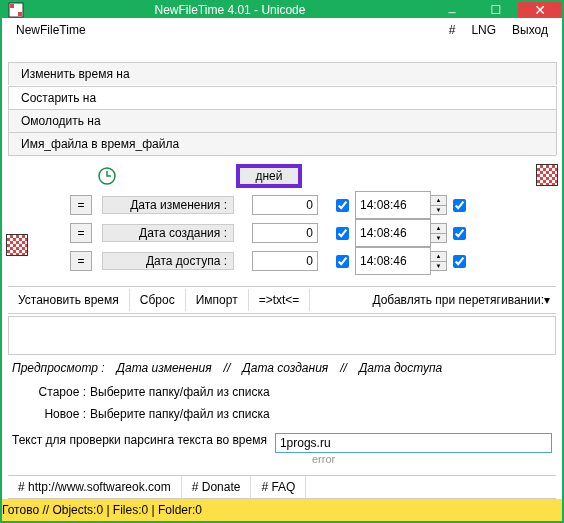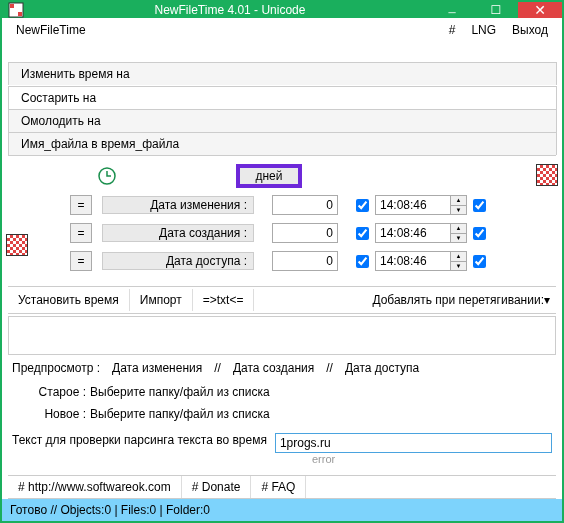--- a/index.html
+++ b/index.html
@@ -26,7 +26,7 @@
 .hdr-row .days { width: 66px; text-align: center; background: #eaeaea; border: 4px solid #6d28d9; margin-left: 120px; padding: 1px 0; }
 .row { display: flex; align-items: center; height: 26px; margin-bottom: 2px; }
 .eq-btn { width: 22px; height: 20px; border: 1px solid #aaa; background: #f0f0f0; margin-right: 10px; }
-.row-label { width: 152px; text-align: right; background: #eaeaea; border: 1px solid #ccc; padding: 1px 6px; }
+.row-label { width: 132px; text-align: right; background: #eaeaea; border: 1px solid #ccc; padding: 1px 6px; }
 .num-input { width: 66px; height: 20px; border: 1px solid #aaa; text-align: right; padding: 1px 4px; margin-left: 18px; }
 .cb { margin-left: 18px; }
 .time-input { width: 76px; height: 20px; border: 1px solid #aaa; padding: 1px 4px; }

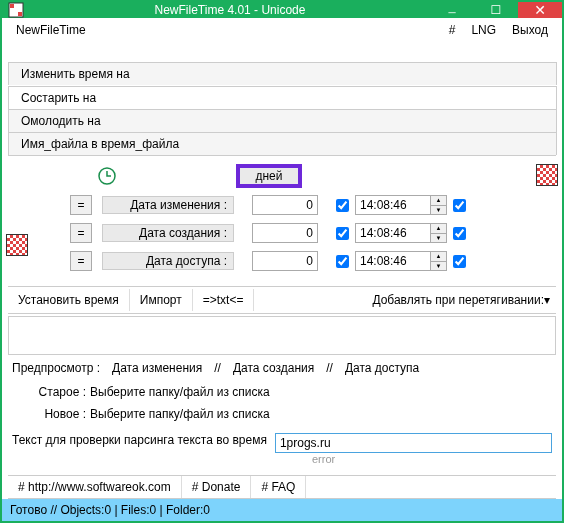--- a/index.html
+++ b/index.html
@@ -29,7 +29,7 @@
 .row-label { width: 132px; text-align: right; background: #eaeaea; border: 1px solid #ccc; padding: 1px 6px; }
 .num-input { width: 66px; height: 20px; border: 1px solid #aaa; text-align: right; padding: 1px 4px; margin-left: 18px; }
 .cb { margin-left: 18px; }
-.time-input { width: 76px; height: 20px; border: 1px solid #aaa; padding: 1px 4px; }
+.time-input { width: 76px; height: 28px; border: 1px solid #aaa; padding: 1px 4px; }
 .spinner { width: 16px; height: 20px; border: 1px solid #aaa; border-left: none; display: inline-flex; flex-direction: column; }
 .spinner div { flex: 1; display: flex; align-items: center; justify-content: center; font-size: 6px; background: #f0f0f0; }
 .spinner div:first-child { border-bottom: 1px solid #aaa; }

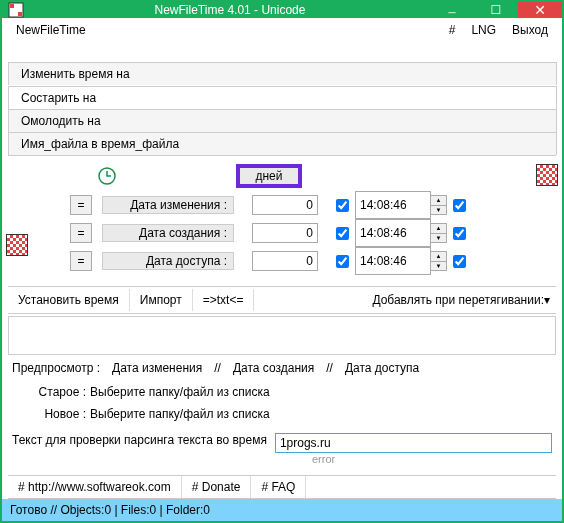--- a/index.html
+++ b/index.html
@@ -147,6 +147,7 @@
 
   <div class="toolbar2">
     <div class="btn">Установить время</div>
+    <div class="btn">Сброс</div>
     <div class="btn">Импорт</div>
     <div class="btn">=&gt;txt&lt;=</div>
     <div class="spacer"></div>

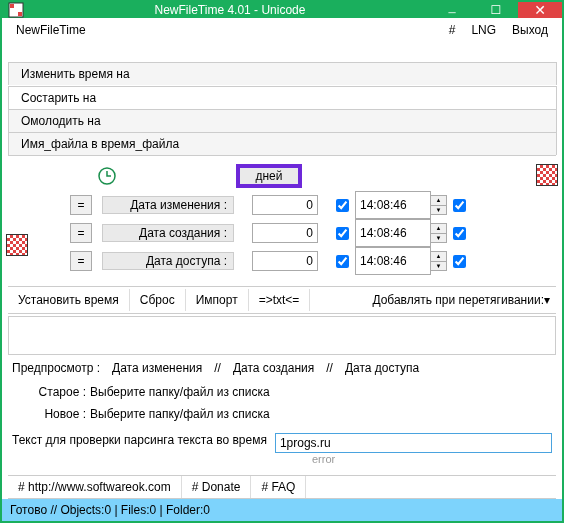--- a/index.html
+++ b/index.html
@@ -40,7 +40,7 @@
 .toolbar2 .spacer { flex: 1; }
 .dropdown { padding: 4px 6px; display: flex; align-items: center; gap: 0; }
 .list-area { margin: 0 6px; border: 1px solid #ccc; height: 76px; background: #fff; }
-.preview-row { display: flex; gap: 12px; padding: 6px 10px; }
+.preview-row { display: flex; gap: 12px; padding: 6px 10px; font-style: italic; }
 .info-row { display: flex; padding: 4px 24px; }
 .info-label { width: 60px; text-align: right; }
 .info-val { margin-left: 4px; }

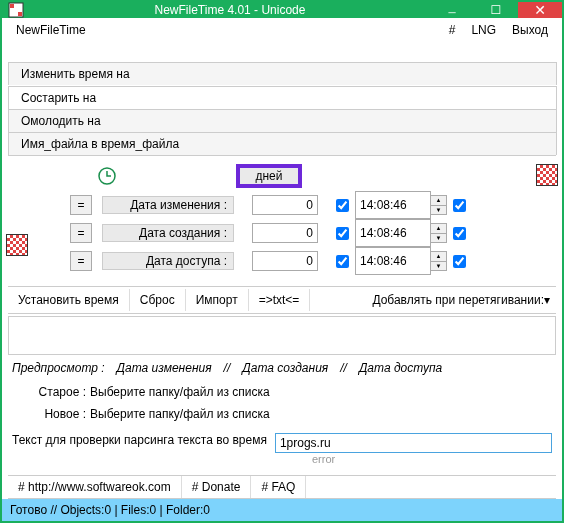--- a/index.html
+++ b/index.html
@@ -49,7 +49,7 @@
 .error-label { color: #999; font-size: 11px; margin-left: 310px; }
 .links-row { display: flex; gap: 0; border-top: 1px solid #ccc; border-bottom: 1px solid #ccc; margin: 10px 6px 0 6px; }
 .links-row .link { padding: 4px 10px; border-right: 1px solid #ddd; }
-.status { padding: 4px 8px; background: #7dd3fc; }
+.status { padding: 4px 0; background: #fde047; }
 svg { display: block; }
 .abs-icon { position: absolute; }
 .panel-wrap { position: relative; }

